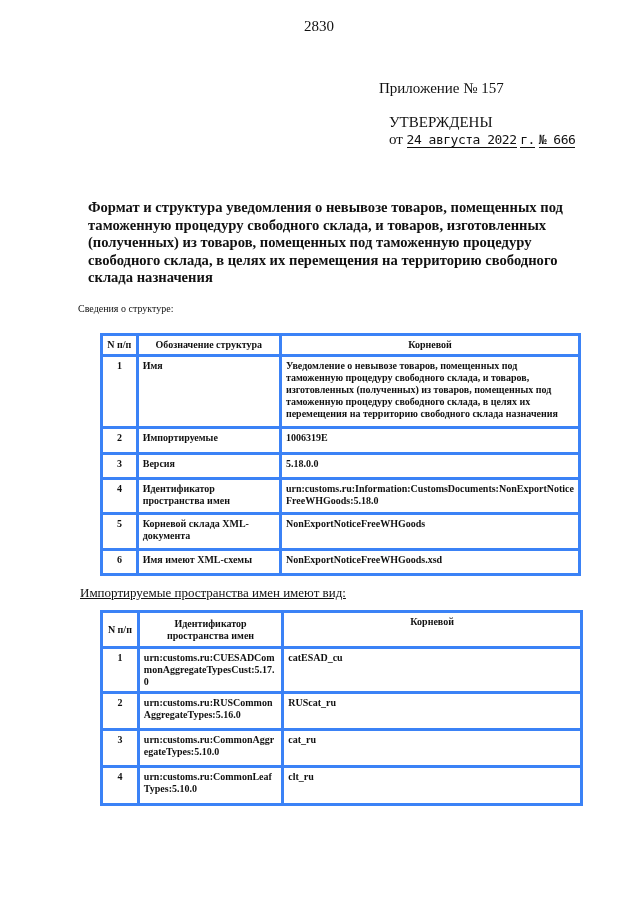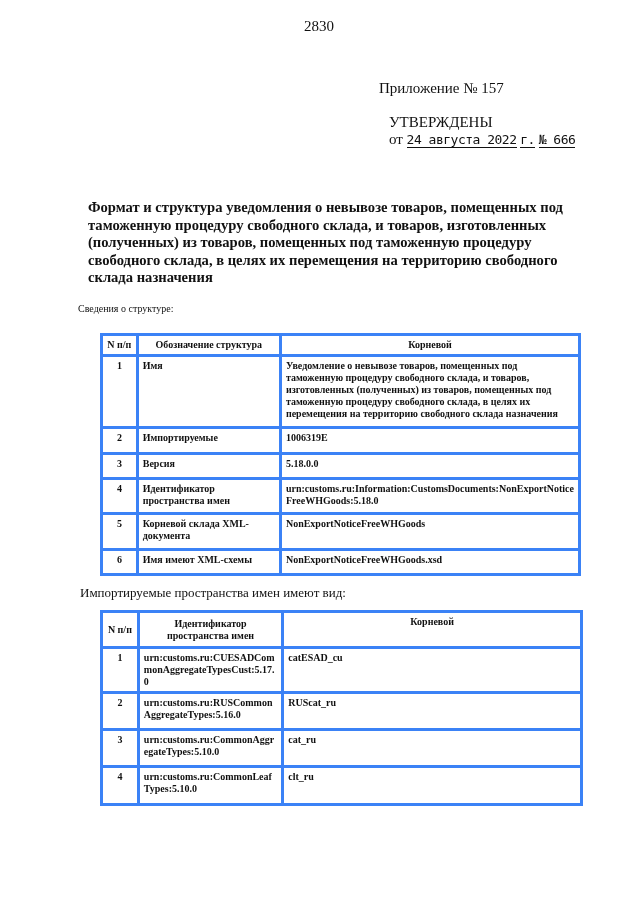--- a/index.html
+++ b/index.html
@@ -17,7 +17,7 @@
     font-weight: bold; font-size: 14.6px; line-height: 17.5px;
   }
   .label1 { left: 78px; top: 303px; font-size: 10px; }
-  .label2 { left: 80px; top: 585px; font-size: 13px; }
+  .label2 { left: 80px; top: 585px; font-size: 13px; text-decoration: underline; }
   table { position: absolute; border-collapse: collapse; font-size: 10px; line-height: 12px; }
   td, th { border: 3px solid #3b82f6; vertical-align: top; padding: 3px 4px; font-weight: bold; text-align: left; }
   th { text-align: center; vertical-align: middle; }

